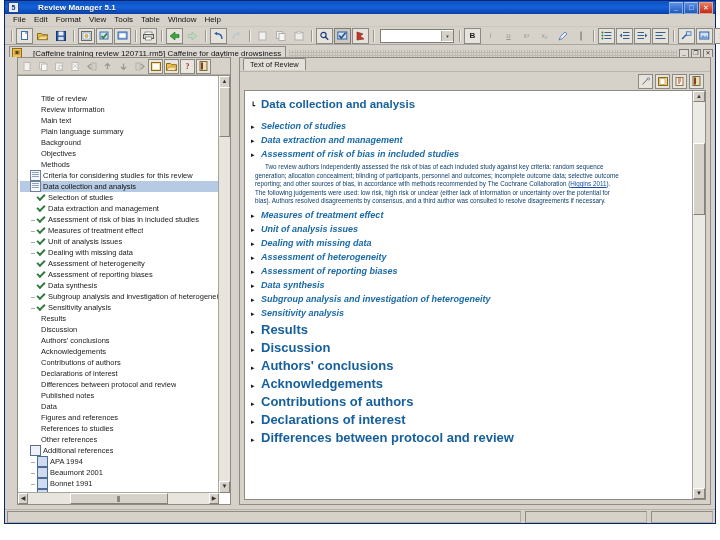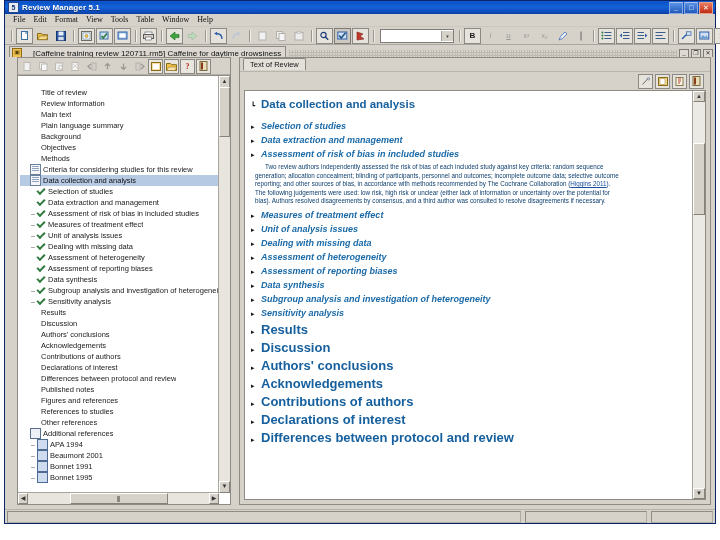--- a/index.html
+++ b/index.html
@@ -34,7 +34,7 @@
   }
   .titlebar-text{
     color:#ffffff;font-size:8px;font-weight:bold;white-space:nowrap;flex:1;
-    text-shadow:0 1px 0 rgba(0,0,0,.45);letter-spacing:.1px;
+    text-shadow:0 1px 0 rgba(0,0,0,.45);letter-spacing:.1px;margin-left:16px;
   }
   .win-buttons{display:flex;gap:1px;padding-right:1px;flex:none;}
   .win-btn{

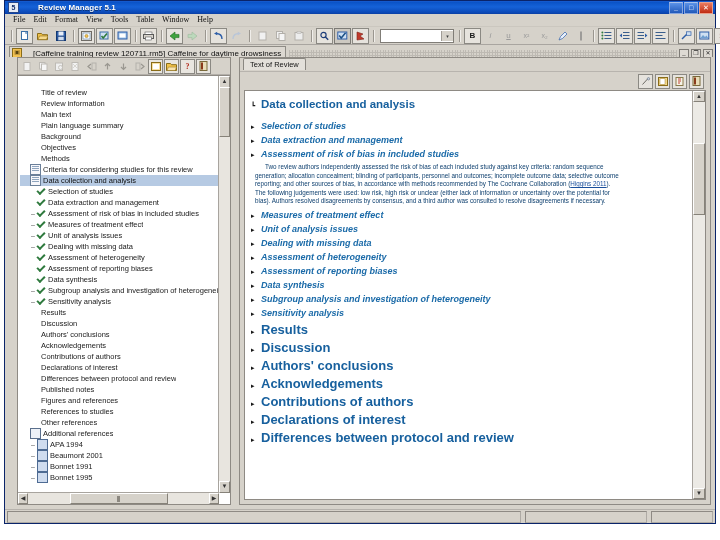--- a/index.html
+++ b/index.html
@@ -50,7 +50,7 @@
     padding-left:4px;border-bottom:1px solid #cbc7bf;
   }
   .menu-item{
-    font-size:8px;color:#101010;padding:0 4px;line-height:12px;white-space:nowrap;font-family:Liberation Serif, serif;
+    font-size:8px;color:#101010;padding:0 4px;line-height:12px;white-space:nowrap;
   }
 
   

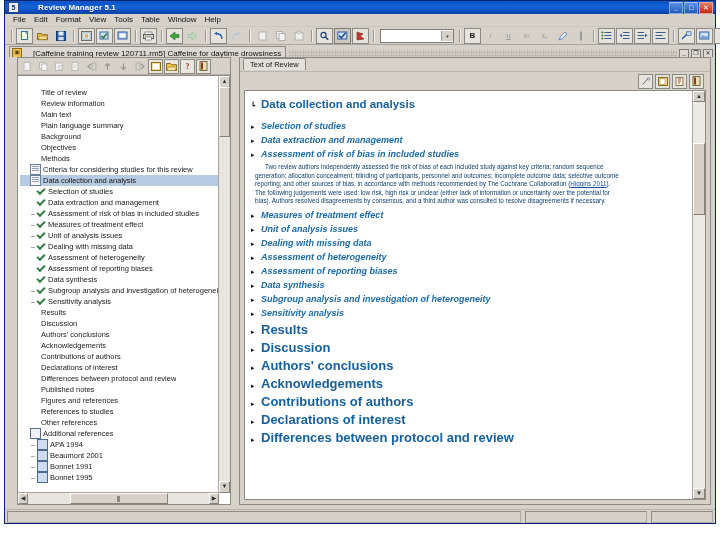--- a/index.html
+++ b/index.html
@@ -116,7 +116,7 @@
   .lt-btn.on{border-color:#8b8983;background:#e9e6e0;}
   .tree-wrap{flex:1;position:relative;background:#ffffff;border-top:1px solid #8e8a84;overflow:hidden;}
   .tree-scrollbox{position:absolute;left:0;top:0;right:11px;bottom:0;overflow:hidden;background:#ffffff;}
-  .tree{padding:11px 0 0 2px;}
+  .tree{padding:17px 0 0 2px;}
   .tnode{
     display:flex;align-items:center;height:11px;white-space:nowrap;font-size:7.5px;
     color:#1a1a1a;padding-left:2px;

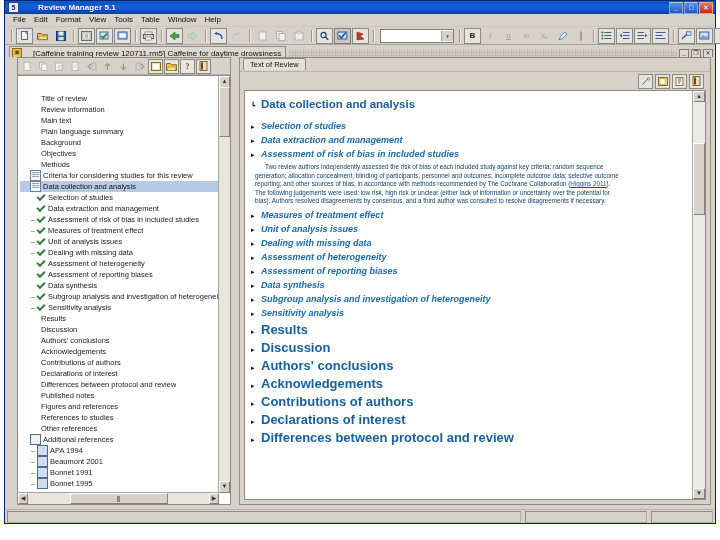--- a/index.html
+++ b/index.html
@@ -696,6 +696,11 @@
                   <span class="twist"></span>
                   <span class="tico"></span>
                   <span class="tlabel">Published notes</span>
+                </div>
+                <div class="tnode">
+                  <span class="twist"></span>
+                  <span class="tico"></span>
+                  <span class="tlabel">Data</span>
                 </div>
                 <div class="tnode">
                   <span class="twist"></span>

